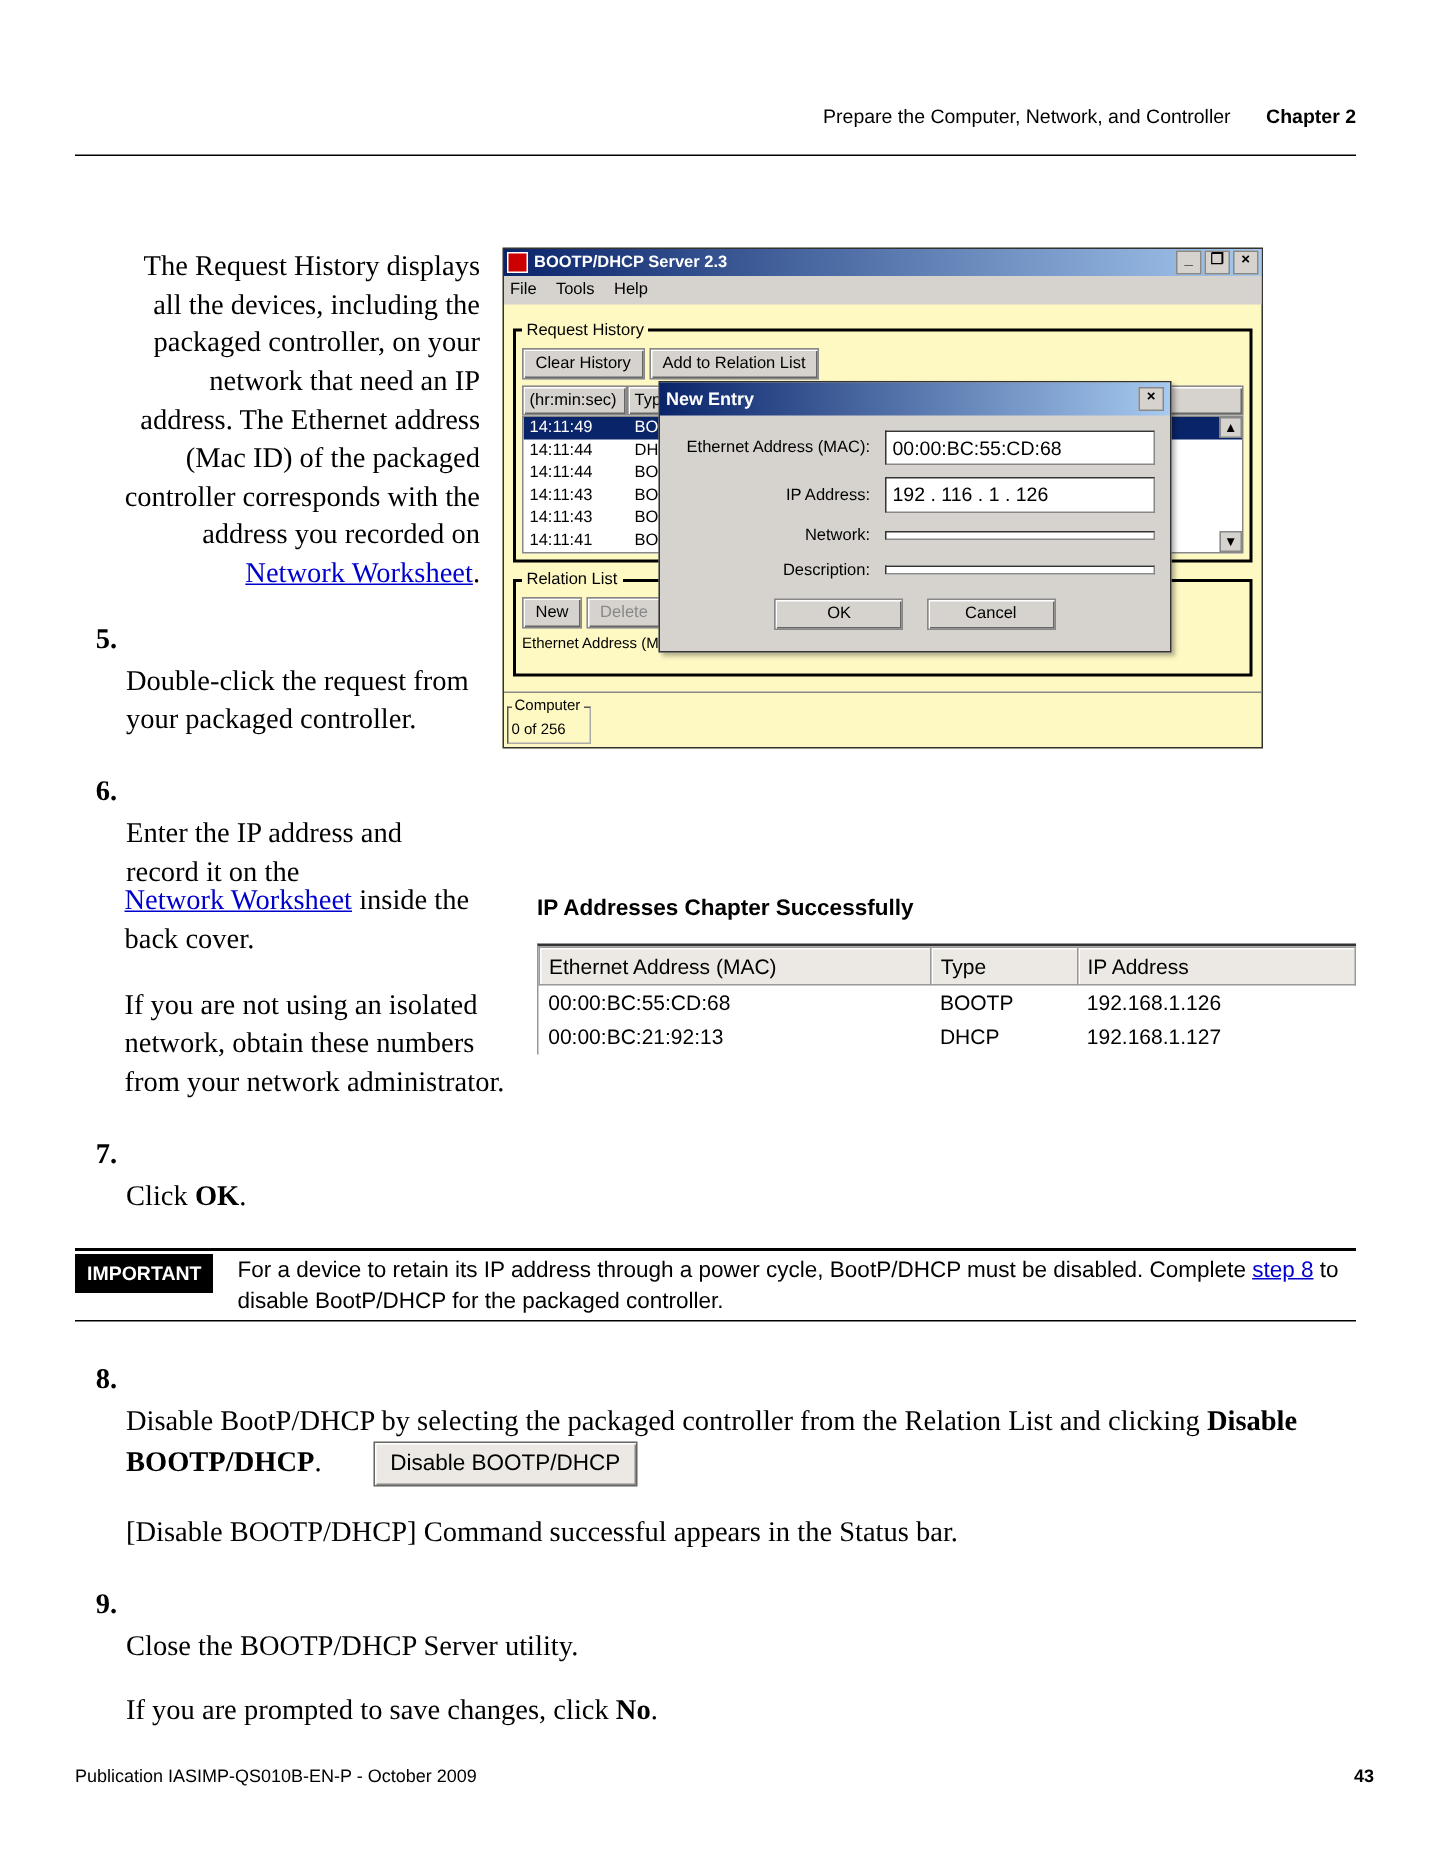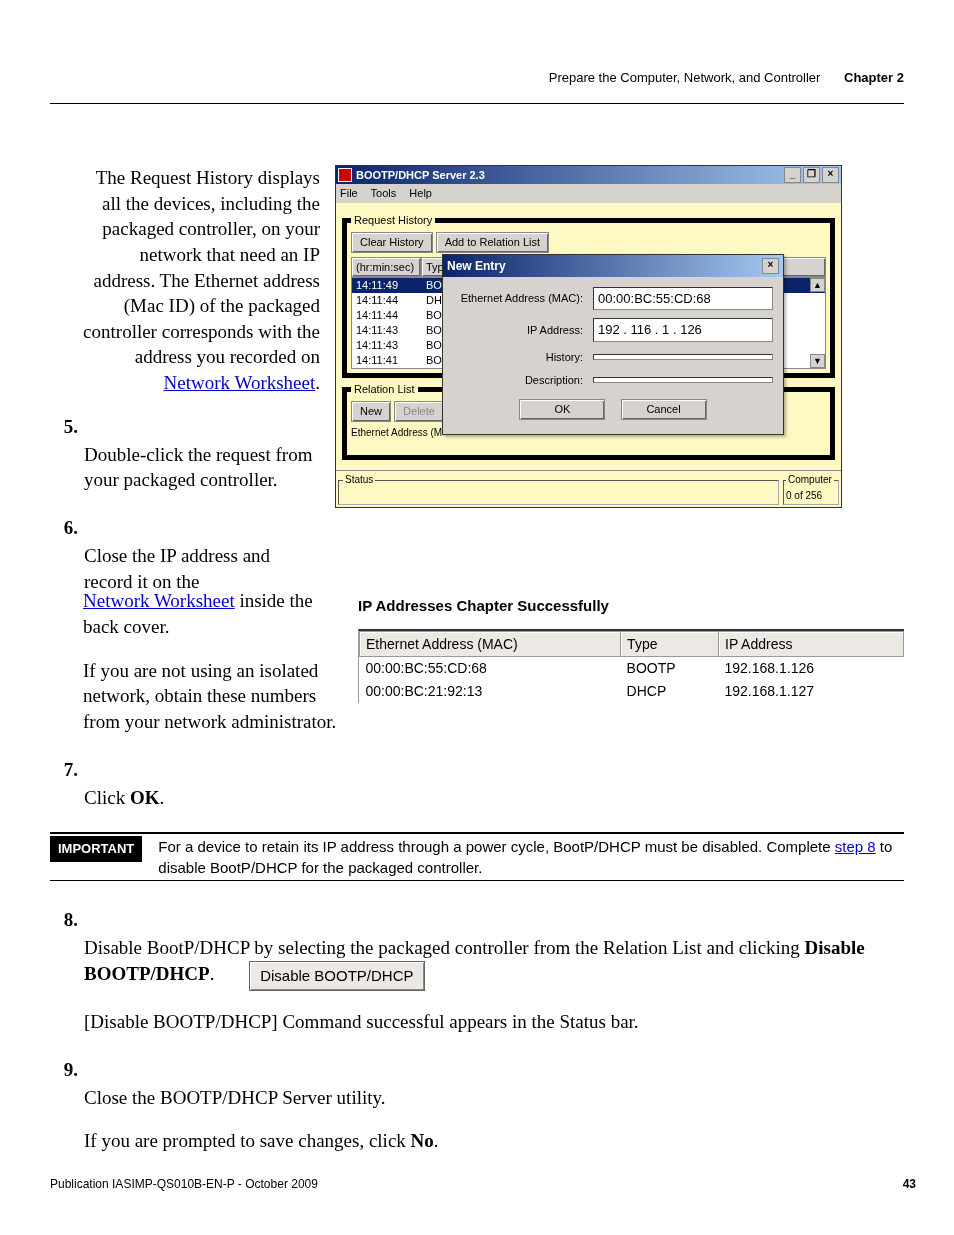--- a/index.html
+++ b/index.html
@@ -75,7 +75,7 @@
   .win .menubar span { margin-right: 10px; }
   .win .client { padding: 6px; }
   fieldset.group {
-    border: 5px solid #000000;
+    border: 2px solid #000000;
     margin: 4px 0;
     padding: 4px;
     position: relative;

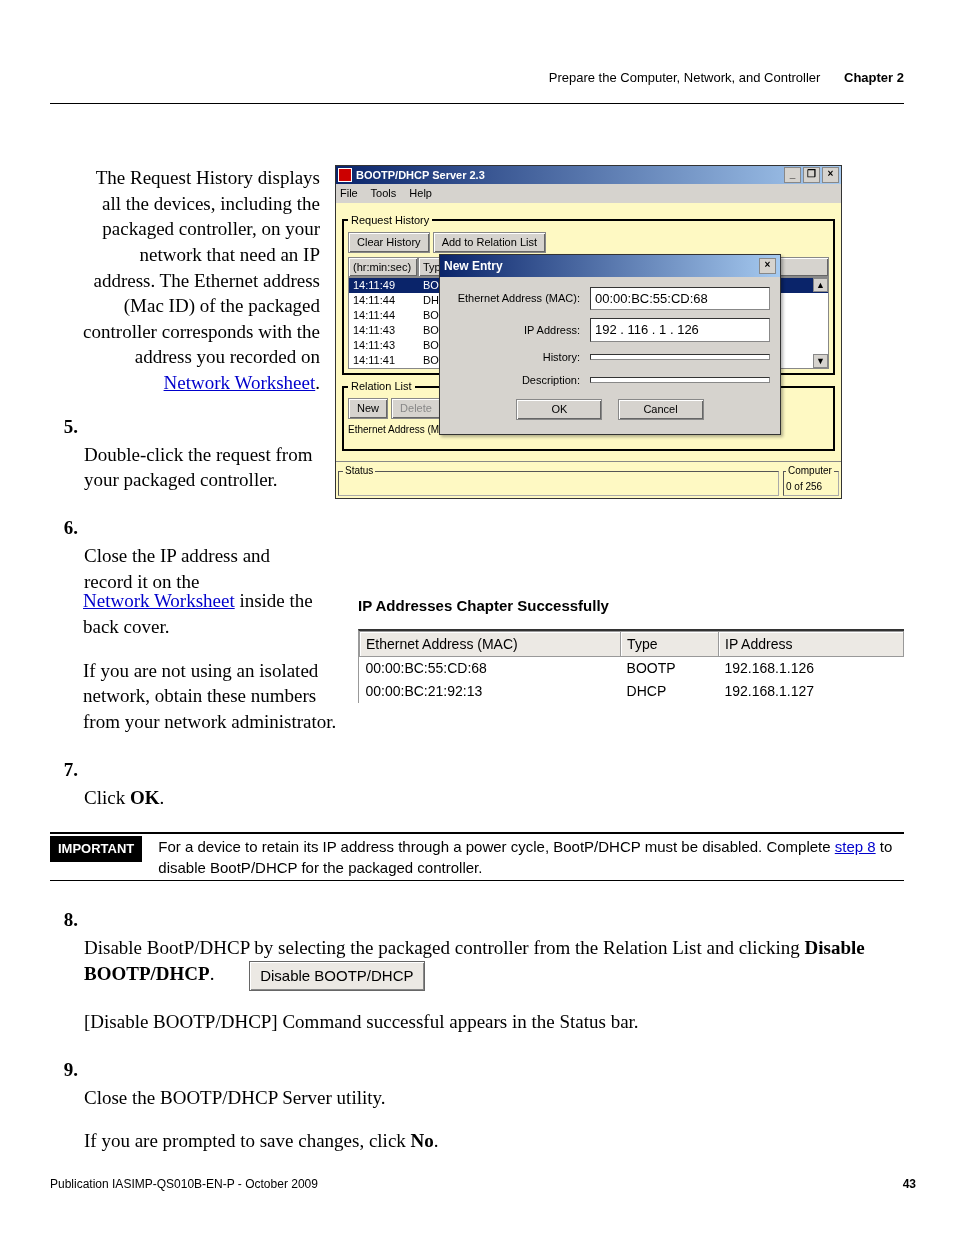--- a/index.html
+++ b/index.html
@@ -312,7 +312,7 @@
                   <div class="finput">192 . 116 .   1   . 126</div>
                 </div>
                 <div class="frow">
-                  <div class="flabel">History:</div>
+                  <div class="flabel">Network:</div>
                   <div class="finput"></div>
                 </div>
                 <div class="frow">

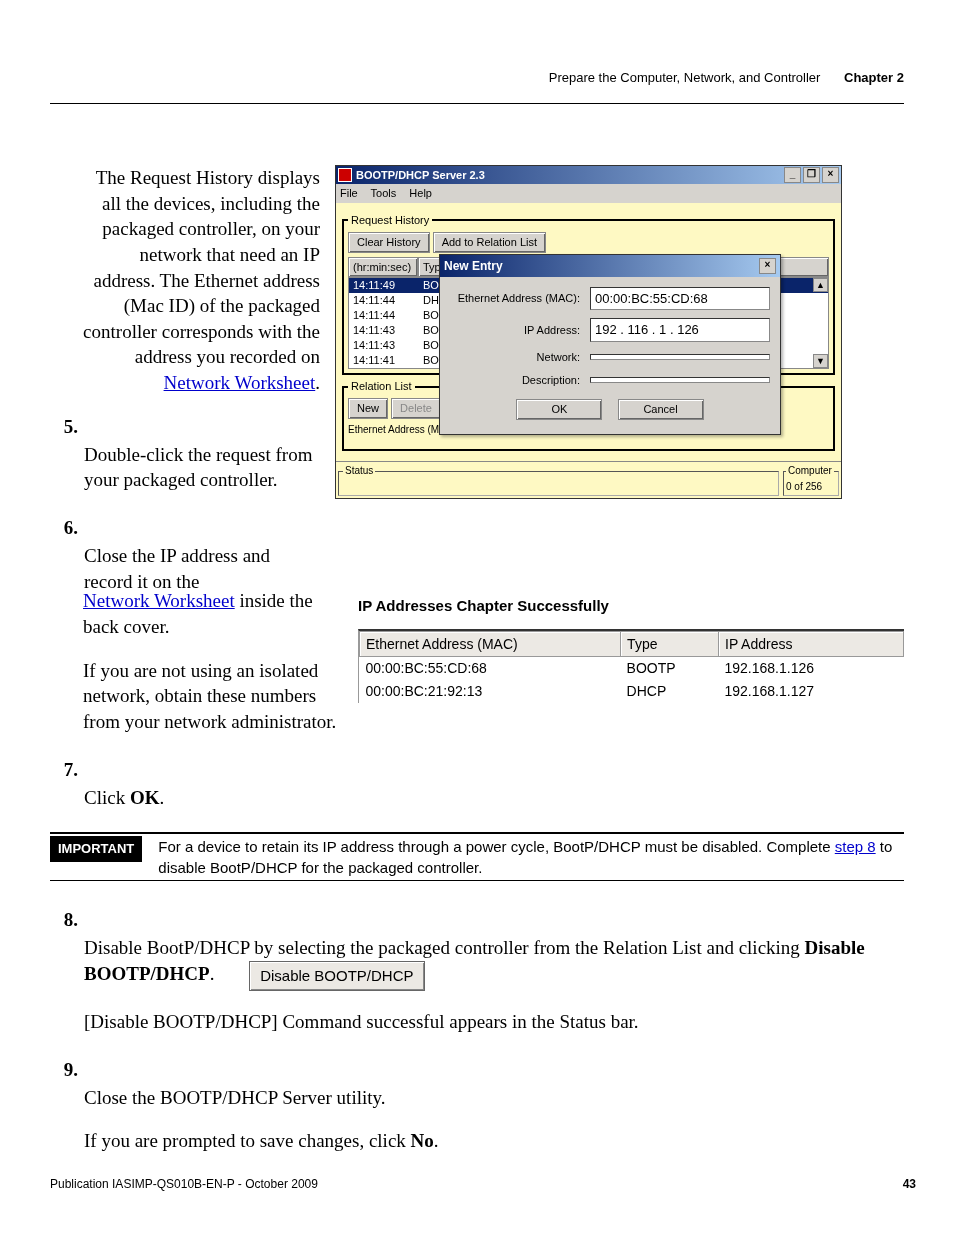--- a/index.html
+++ b/index.html
@@ -337,9 +337,6 @@
 
         </div>
         <div class="statusrow">
-          <fieldset class="statusbox">
-            <legend style="font-size:10px;">Status</legend>
-          </fieldset>
           <fieldset class="entriesbox">
             <legend>Computer</legend>
             <span>0 of 256</span>

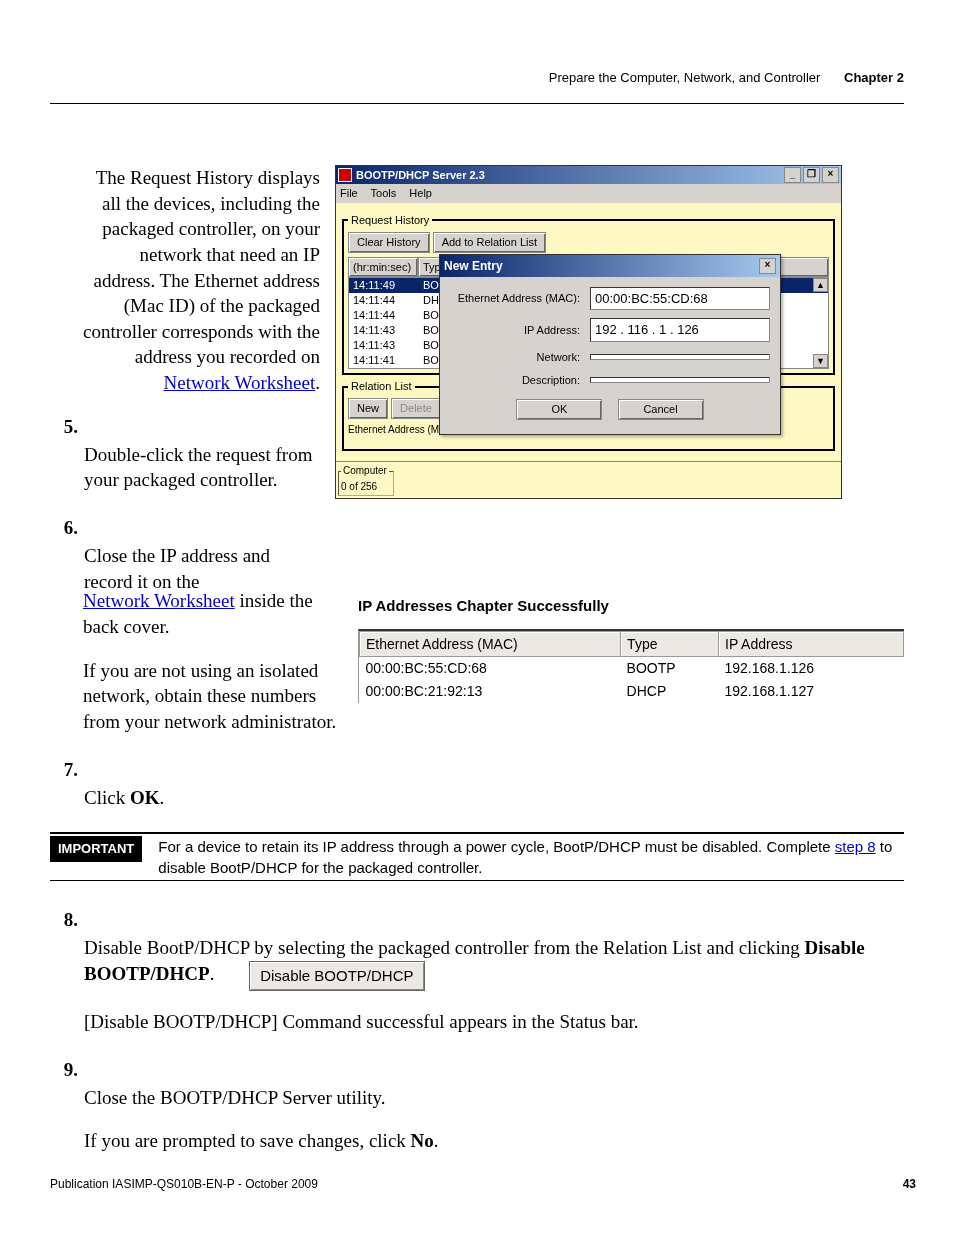--- a/index.html
+++ b/index.html
@@ -223,7 +223,7 @@
         <li>
           <span class="num">6.</span>
           <span class="body">
-            <span>Close the IP address and record it on the </span>
+            <span>Enter the IP address and record it on the </span>
           </span>
         </li>
       </ol>

